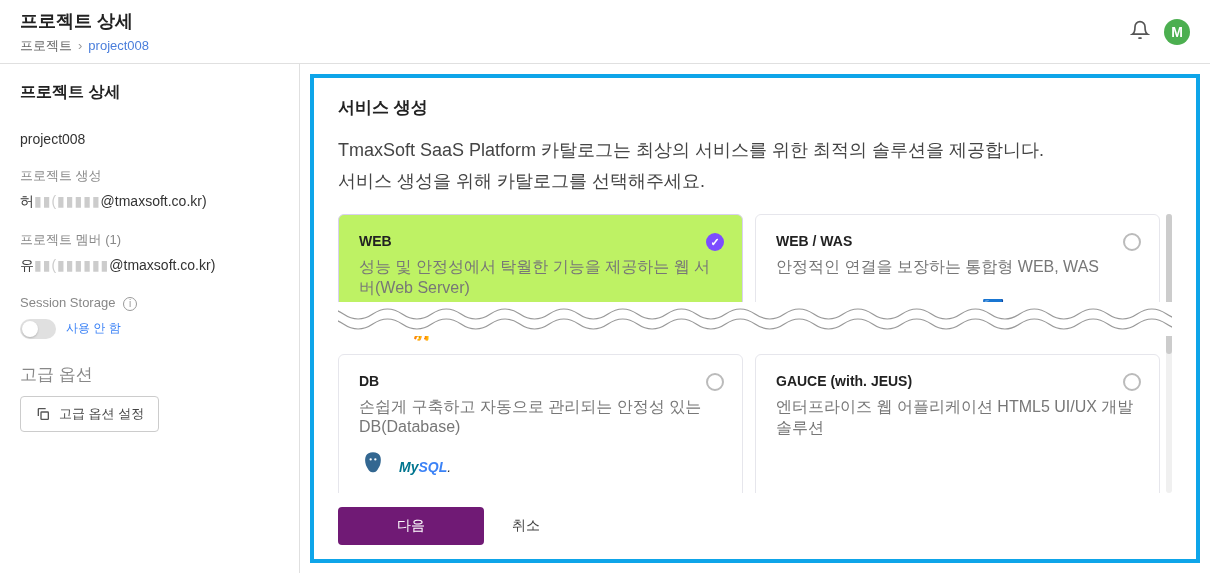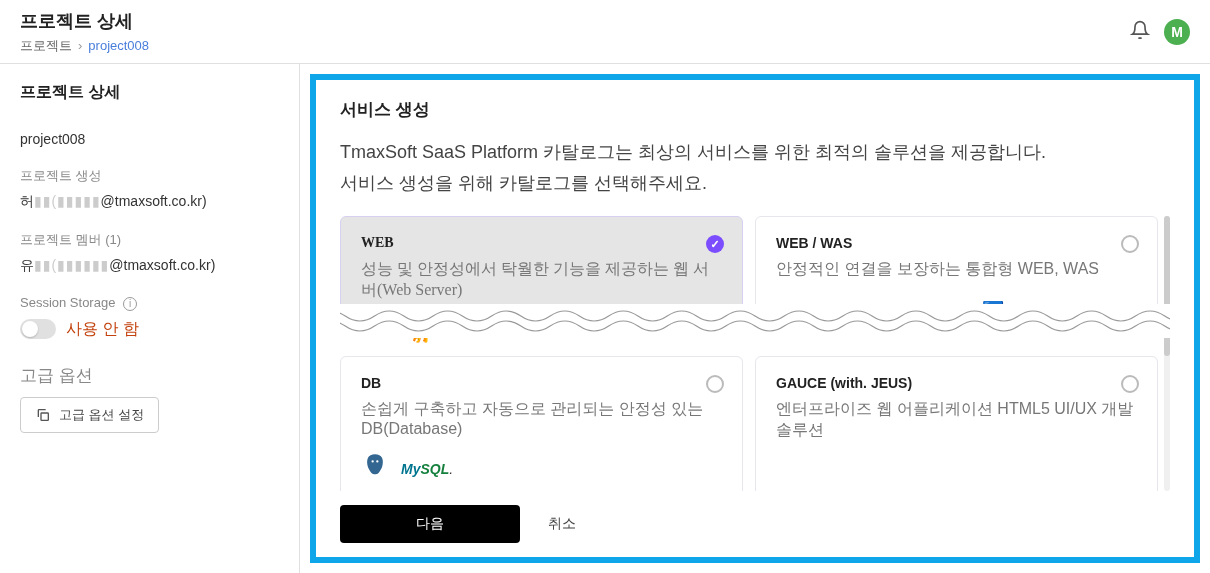--- a/index.html
+++ b/index.html
@@ -33,7 +33,7 @@
     .copy-icon { width: 16px; height: 16px; }
     
     .main { flex: 1; padding: 10px; position: relative; }
-    .main-inner { border: 6px solid #0ea5e9; height: 100%; padding: 18px 24px 0 24px; position: relative; display: flex; flex-direction: column; }
+    .main-inner { border: 4px solid #0ea5e9; height: 100%; padding: 18px 24px 0 24px; position: relative; display: flex; flex-direction: column; }
     
     .main-title { font-size: 17px; font-weight: 600; margin-bottom: 16px; color: #222; }
     .main-desc { font-size: 18px; color: #444; line-height: 1.7; margin-bottom: 18px; }

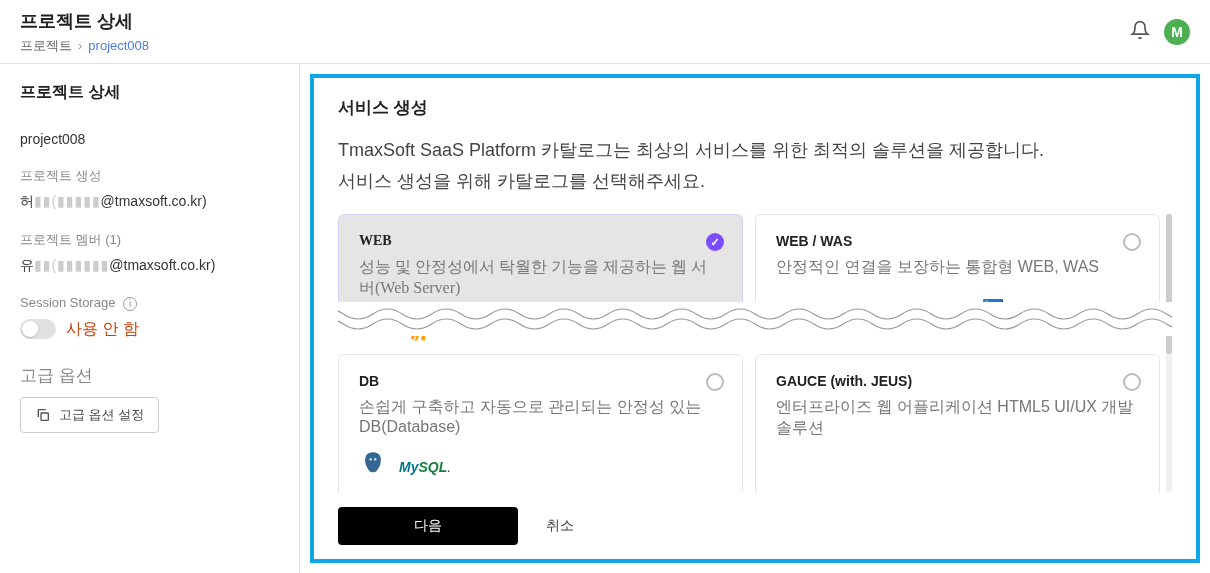--- a/index.html
+++ b/index.html
@@ -44,7 +44,7 @@
     .scrollbar-thumb { position: absolute; right: 0; top: 0; width: 6px; height: 140px; background: #ccc; border-radius: 3px; }
     
     .card { border: 1px solid #e6e6ec; border-radius: 6px; padding: 18px 20px; position: relative; background: #fff; }
-    .card.selected { background: #e5e5e5; border-color: #d8d0f0; font-family: Liberation Serif, serif; }
+    .card.selected { background: #bef264; border-color: #d8d0f0; }
     .card-title { font-size: 14px; font-weight: 600; margin-bottom: 8px; color: #222; }
     .card-desc { font-size: 16px; color: #777; margin-bottom: 14px; }
     .card-radio { position: absolute; right: 18px; top: 18px; width: 18px; height: 18px; border-radius: 50%; }

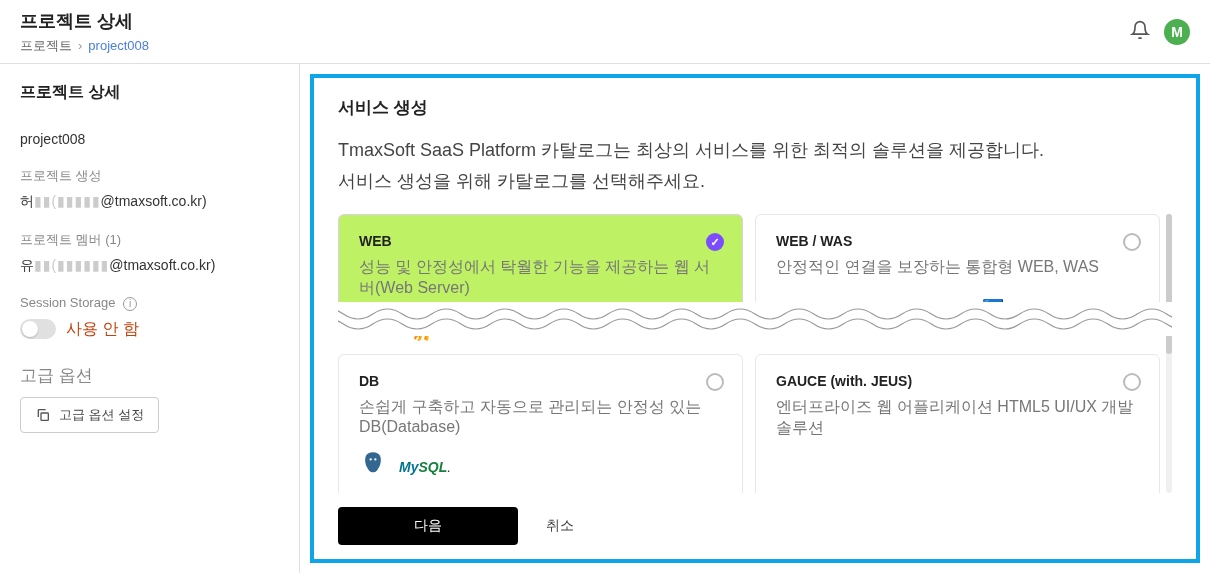--- a/index.html
+++ b/index.html
@@ -26,7 +26,7 @@
     .toggle-row { display: flex; align-items: center; gap: 10px; margin-bottom: 24px; margin-top: 8px; }
     .toggle { width: 36px; height: 20px; background: #e0e0e0; border-radius: 10px; position: relative; }
     .toggle-knob { width: 16px; height: 16px; background: #fff; border-radius: 50%; position: absolute; left: 2px; top: 2px; box-shadow: 0 1px 2px rgba(0,0,0,0.2); }
-    .toggle-label { color: #c2410c; font-size: 16px; }
+    .toggle-label { color: #3b82f6; font-size: 12px; }
     
     .section-head { font-size: 17px; color: #888; margin-bottom: 10px; }
     .adv-btn { display: inline-flex; align-items: center; gap: 8px; padding: 8px 14px; border: 1px solid #ccc; border-radius: 4px; background: #fff; cursor: pointer; font-size: 13px; color: #444; }

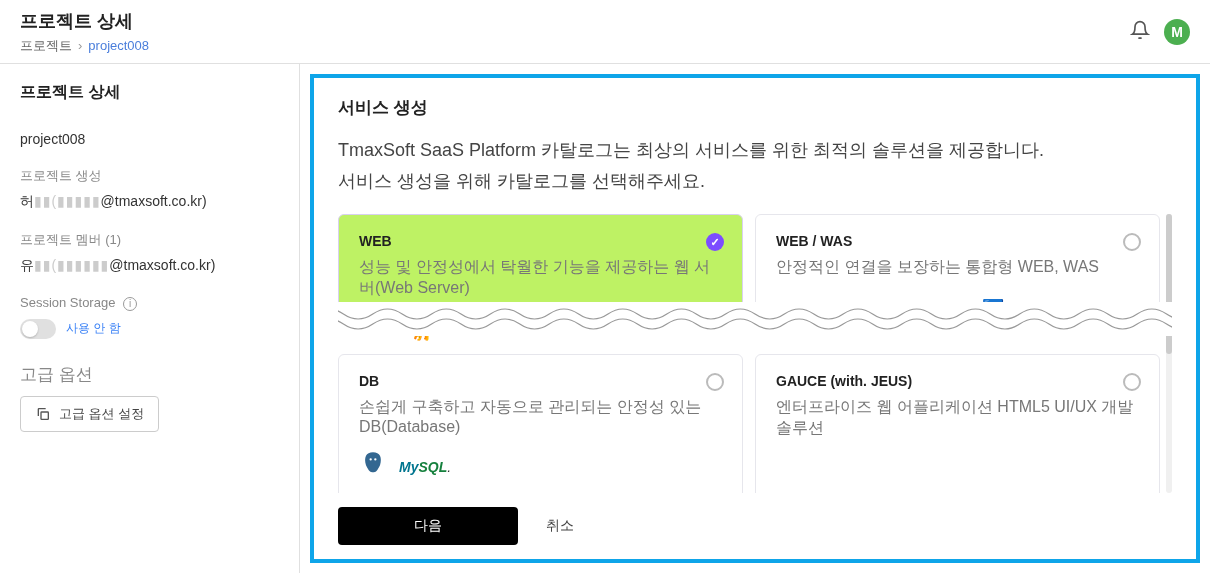--- a/index.html
+++ b/index.html
@@ -70,7 +70,7 @@
     .elephant { color: #336791; }
     .mysql-txt { font-style: italic; font-size: 14px; }
     .mysql-my { color: #00758f; font-weight: bold; }
-    .mysql-sql { color: #15803d; font-weight: bold; }
+    .mysql-sql { color: #3b82f6; font-weight: bold; }
     .gauce-txt { font-size: 15px; font-weight: 600; letter-spacing: 1px; }
     .gauce-a { color: #d4a017; }
     .gauce-5 { background: #e34c26; color: #fff; padding: 0 3px; border-radius: 2px; font-size: 13px; }

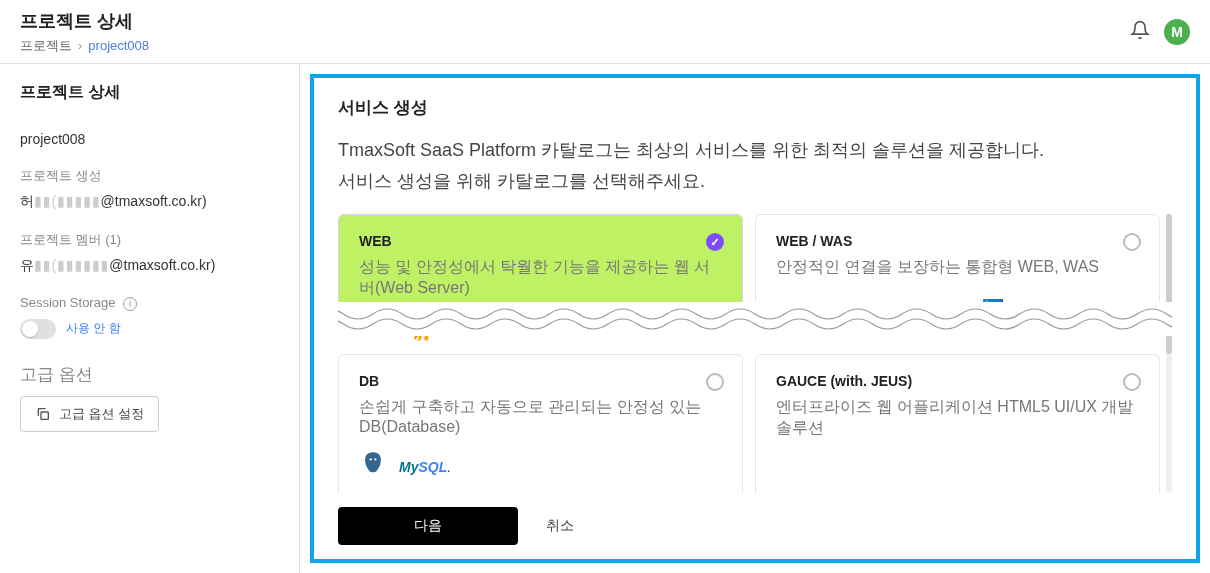--- a/index.html
+++ b/index.html
@@ -62,7 +62,7 @@
     .row2 .card { height: 150px; }
     
     .footer-btns { display: flex; gap: 8px; padding: 14px 0; margin-top: auto; }
-    .btn-primary { background: #000000; color: #fff; border: none; padding: 10px 76px; border-radius: 4px; font-size: 14px; cursor: pointer; }
+    .btn-primary { background: #701a75; color: #fff; border: none; padding: 10px 59px; border-radius: 4px; font-size: 14px; cursor: pointer; }
     .btn-text { background: none; border: none; padding: 10px 20px; font-size: 14px; color: #444; cursor: pointer; }
     
     .masked { color: #ccc; letter-spacing: 1px; }

